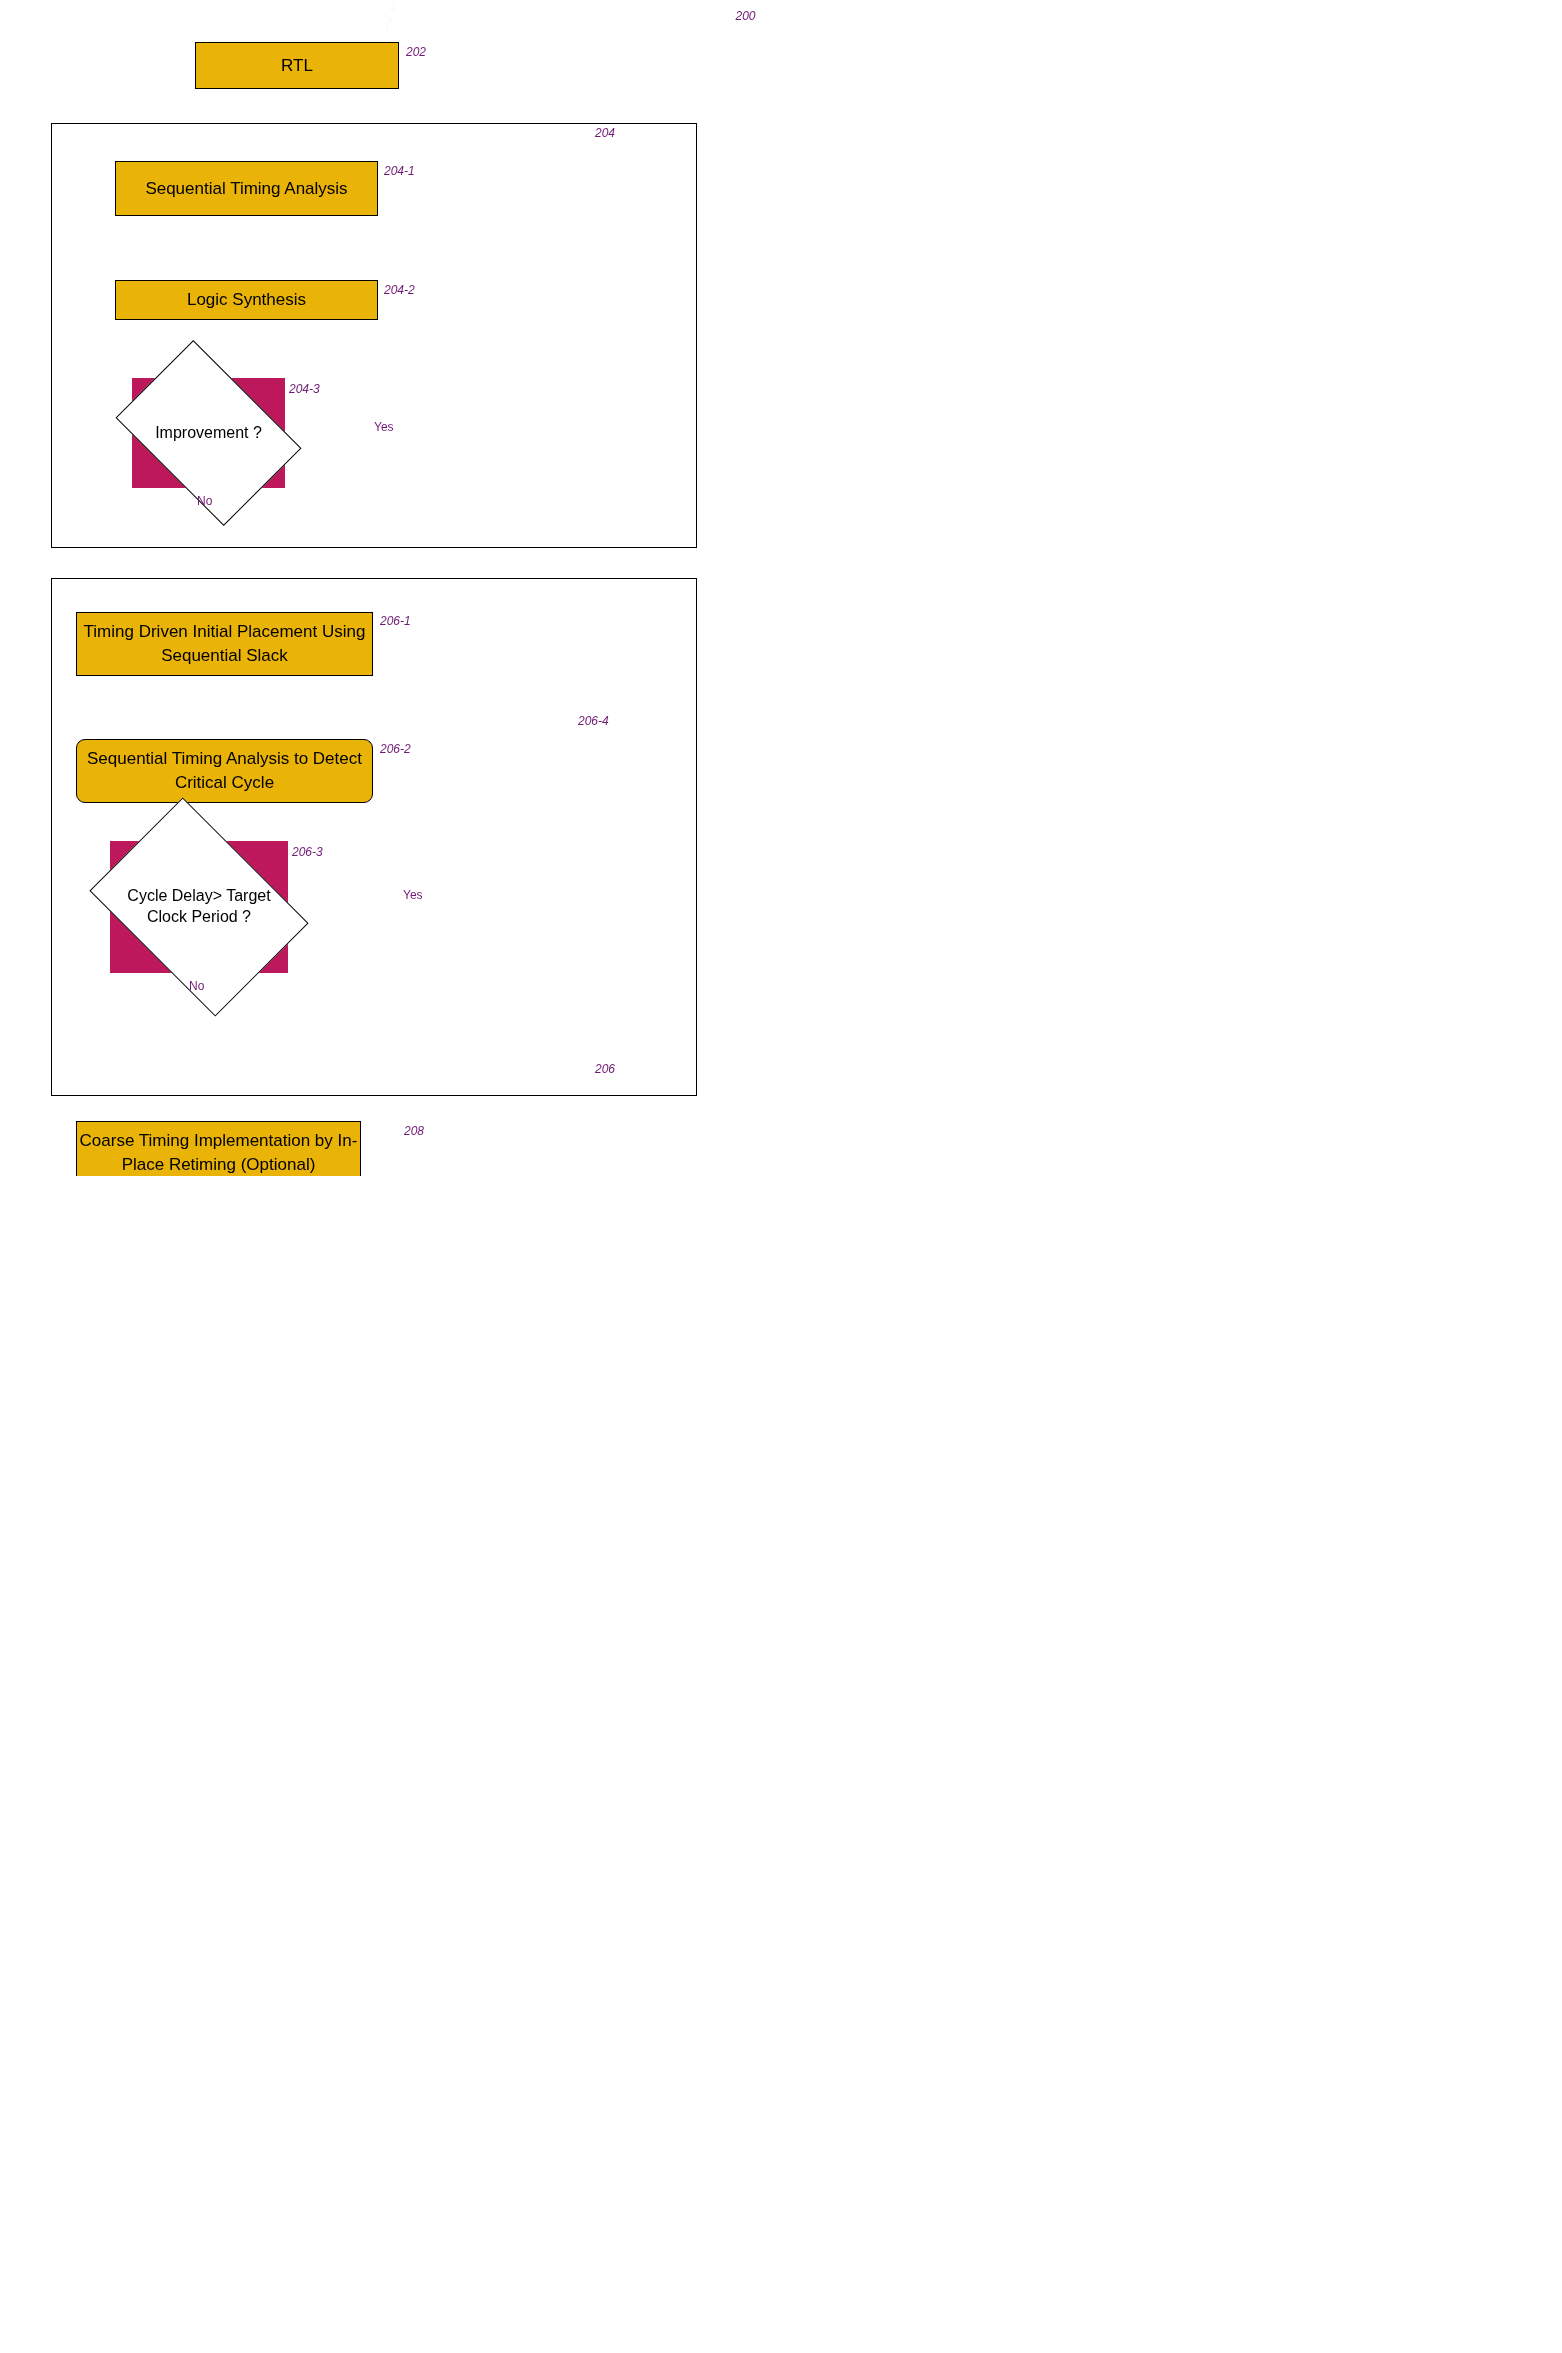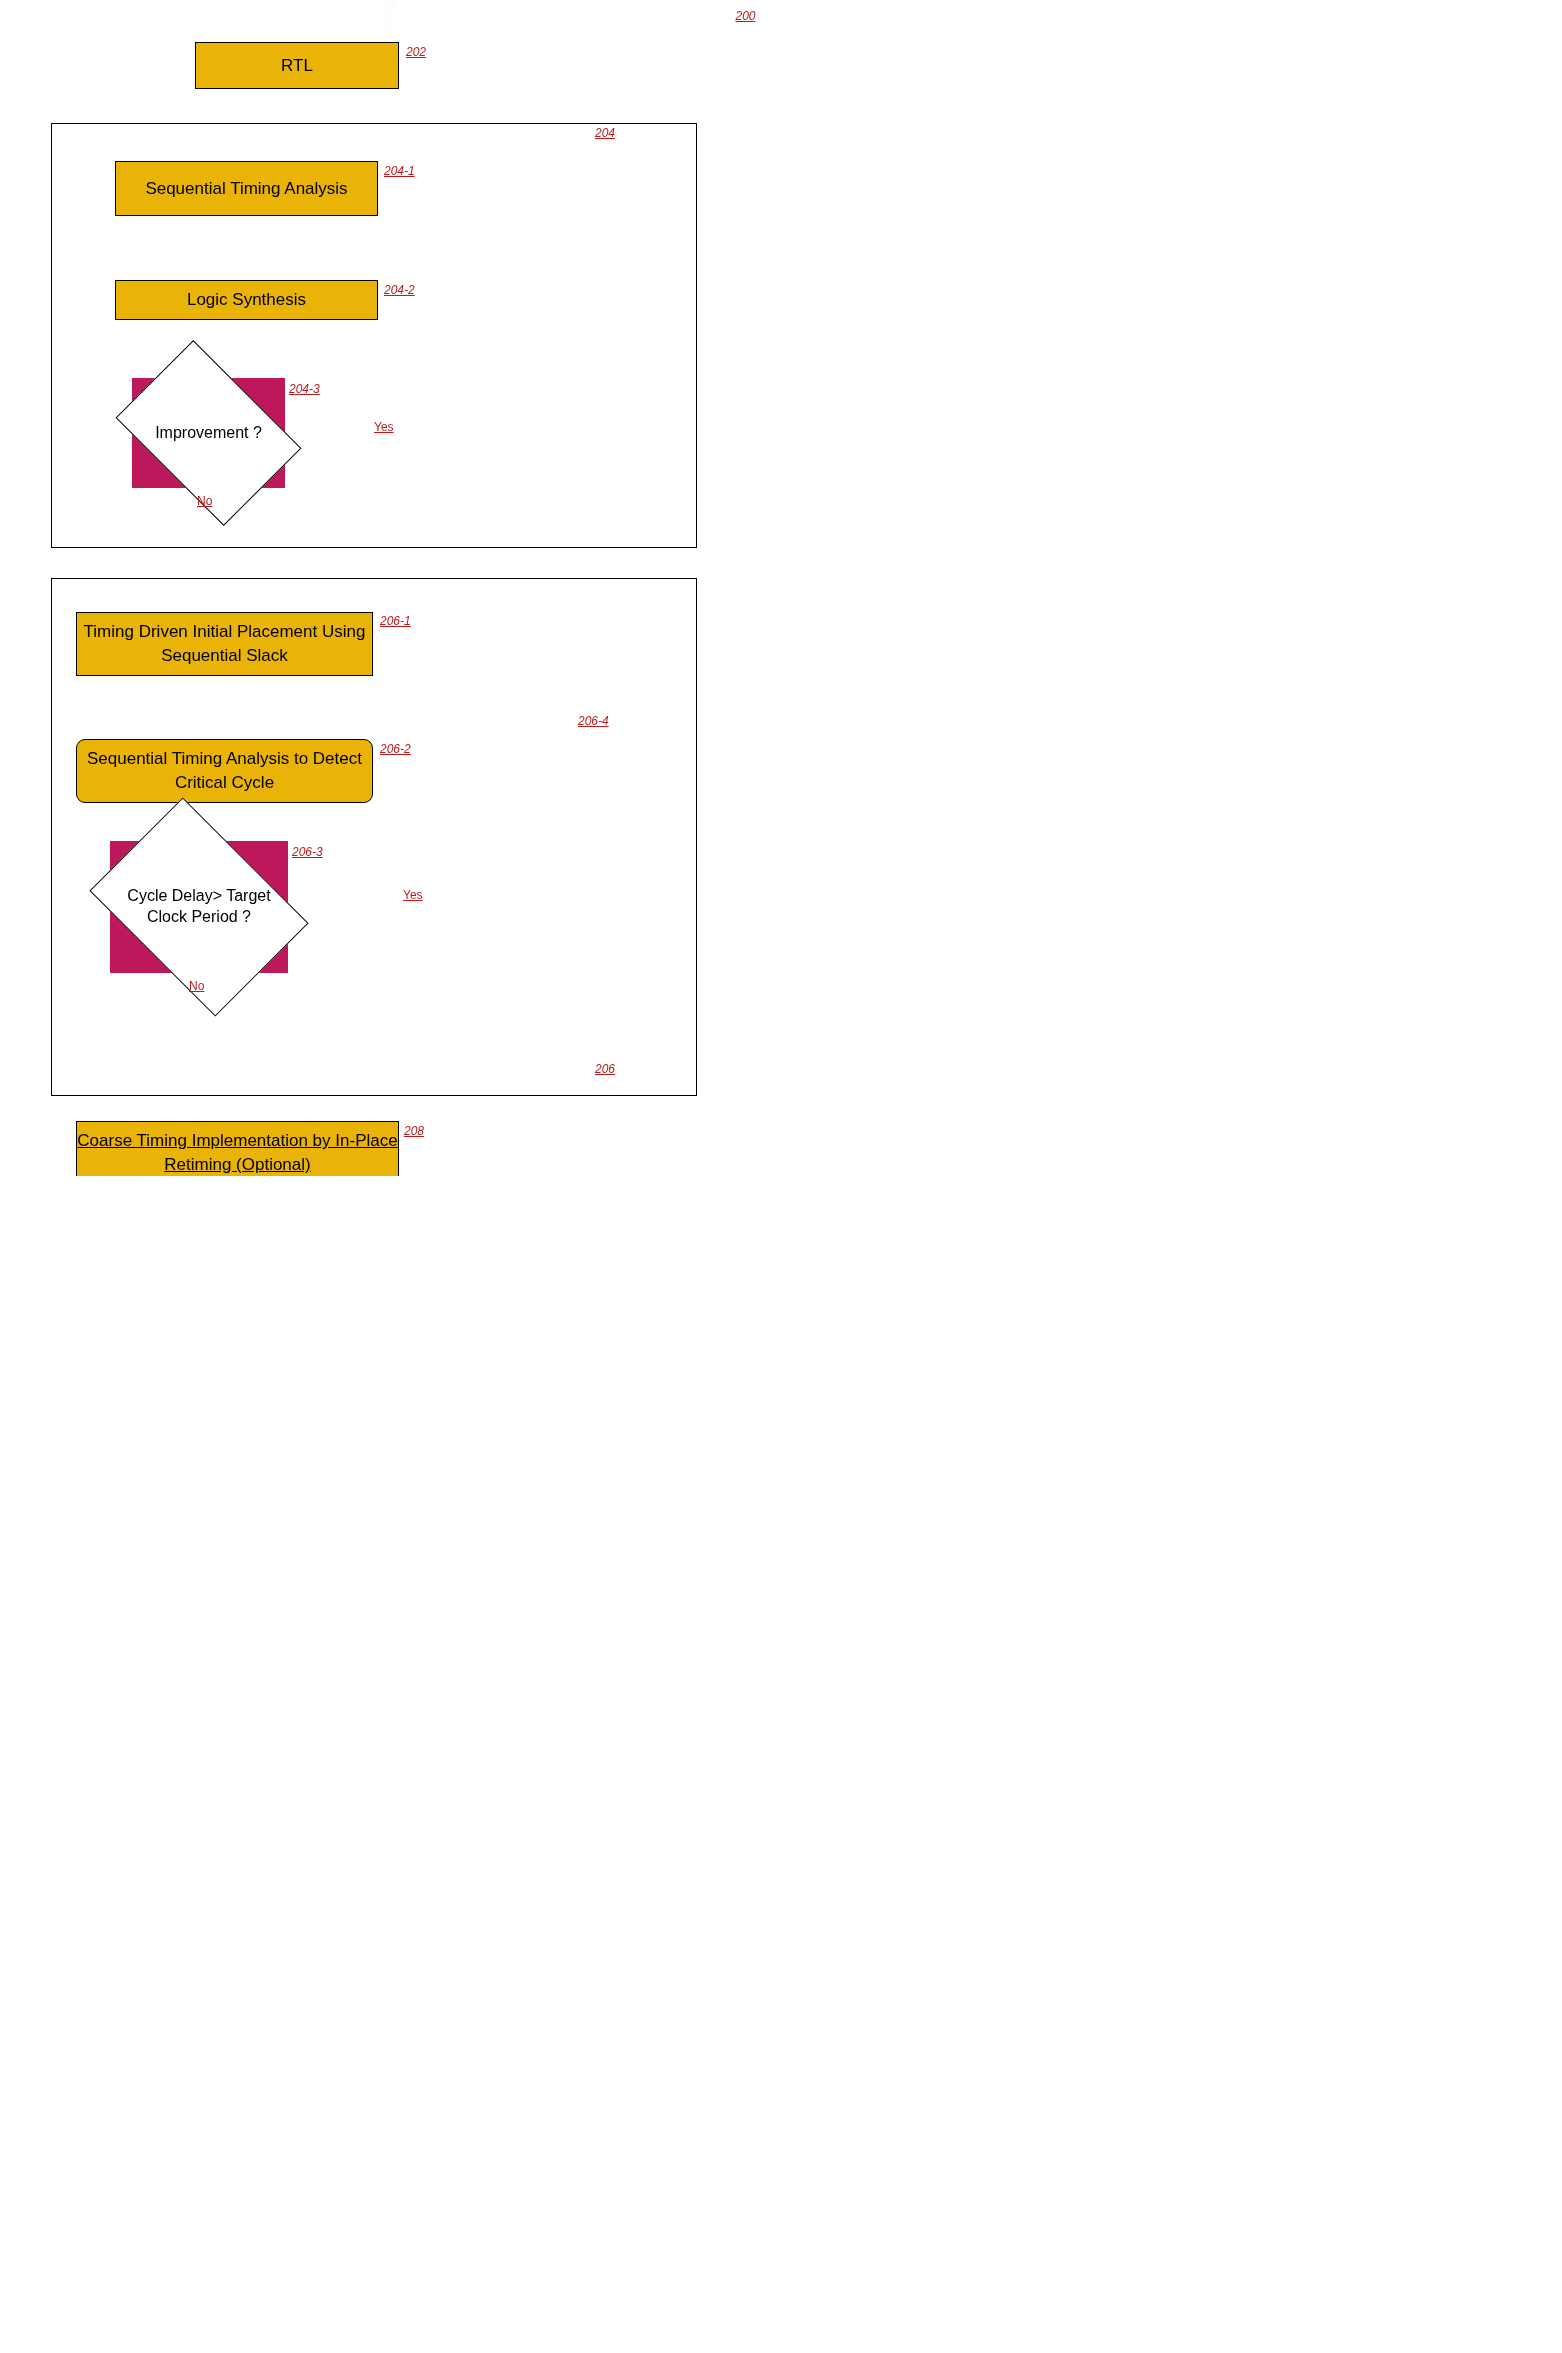--- a/index.html
+++ b/index.html
@@ -62,8 +62,7 @@
       position: absolute;
       font-style: italic;
       font-size: 12px;
-      color: #b91c1c;
-      text-decoration: underline;
+      color: #701a75;
     }
     
     .arrows-svg {

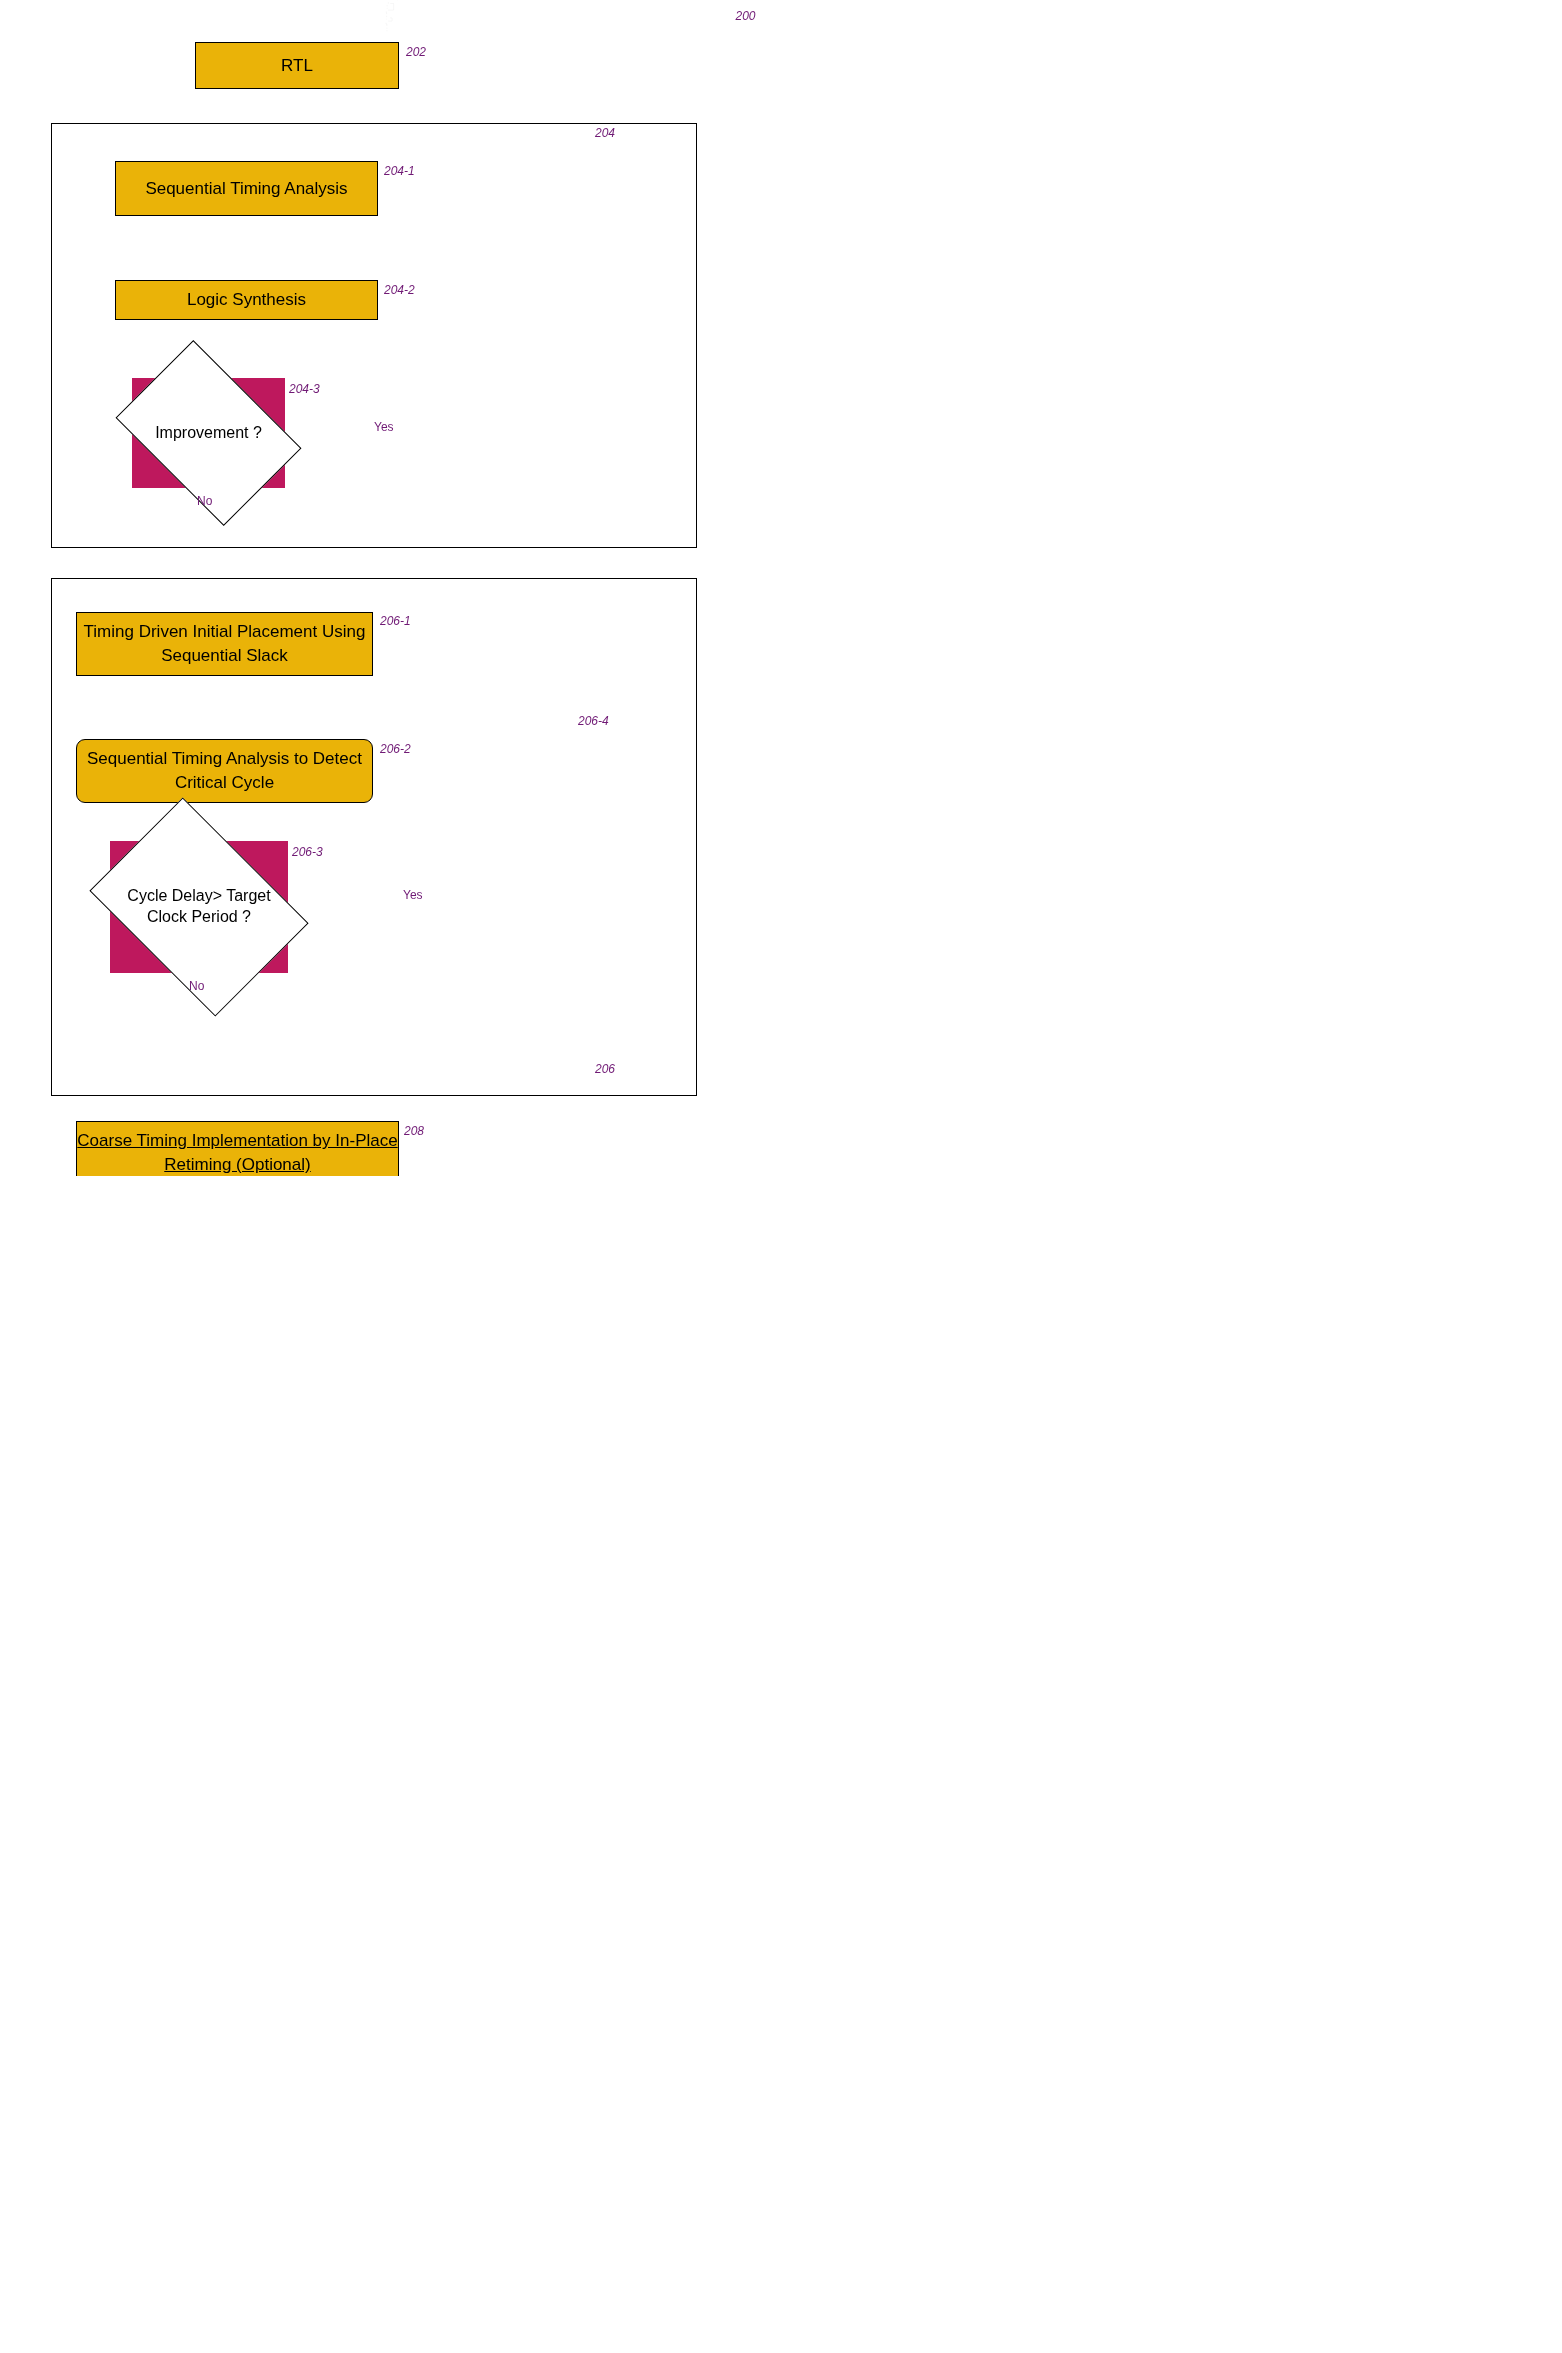--- a/index.html
+++ b/index.html
@@ -145,7 +145,7 @@
 
   <div class="label" style="left: 189px; top: 979px; font-style: normal; font-size: 12px;">No</div>
 
-  <div class="flow-box" style="left: 76px; top: 1121px; width: 323px; height: 64px; text-decoration: underline;">
+  <div class="flow-box" style="left: 76px; top: 1121px; width: 285px; height: 64px;">
     <span>Coarse Timing Implementation
 by In-Place Retiming (Optional)</span>
   </div>

